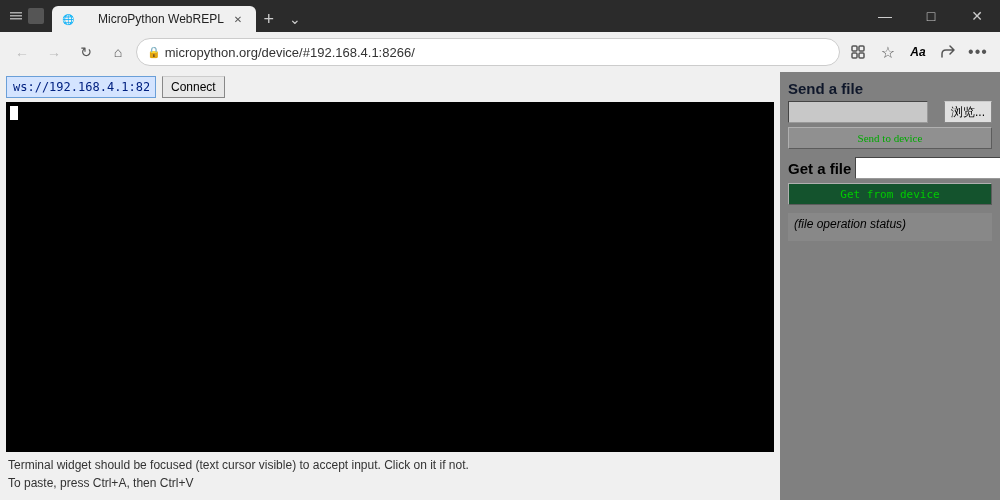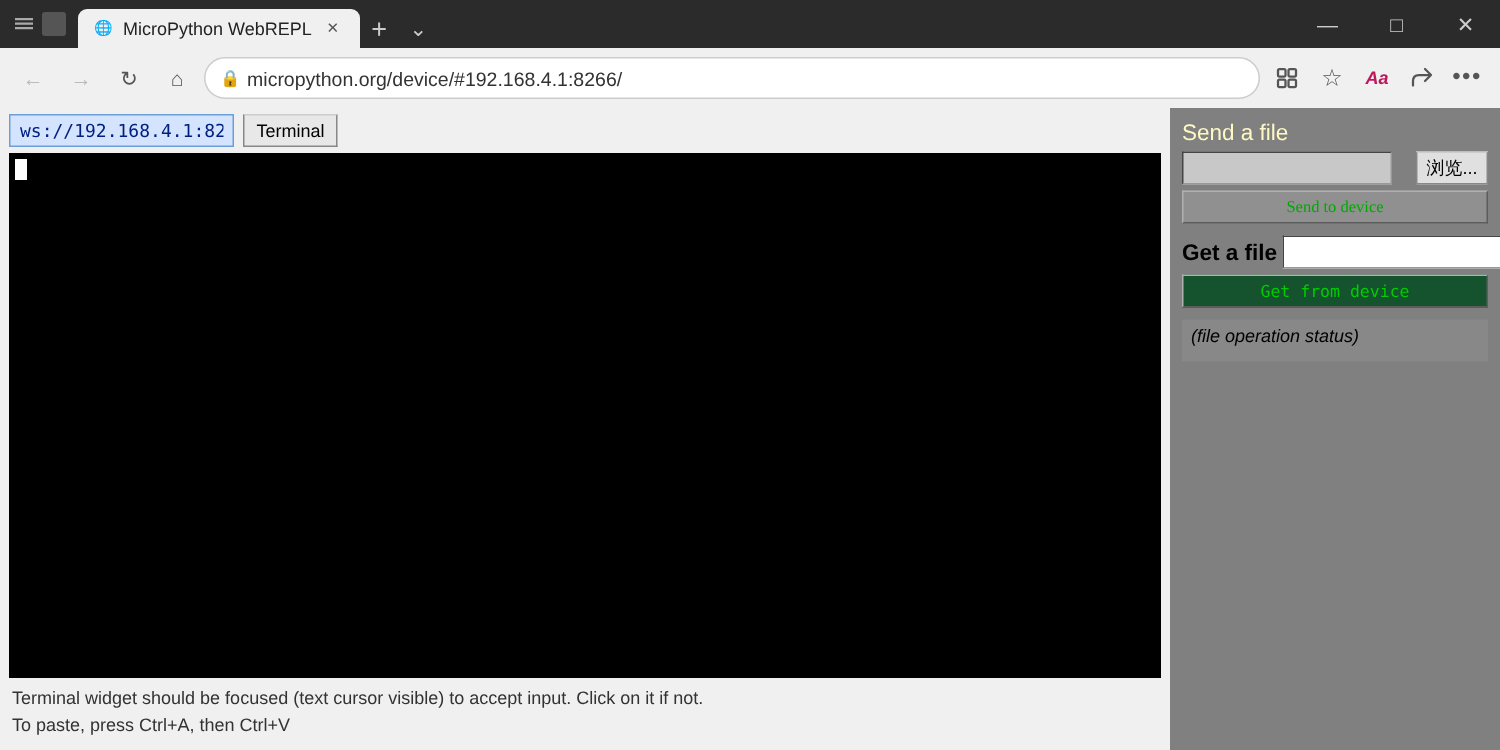--- a/index.html
+++ b/index.html
@@ -141,7 +141,7 @@
 
       <div style="display:flex;align-items:center;gap:6px;background:#f0f0f0;height:26px;padding:0 10px;border-radius:6px 6px 0 0;min-width:180px;max-width:220px;margin-top:6px;">
         <div style="width:14px;height:14px;display:flex;align-items:center;justify-content:center;font-size:10px;">🌐</div>
-        <span style="flex:1;font-size:12px;color:#222;white-space:nowrap;overflow:hidden;text-overflow:ellipsis;">MicroPython WebREPL</span>
+        <span style="flex:1;font-size:12px;color:#222;white-space:nowrap;overflow:hidden;text-overflow:ellipsis;margin-left:16px;">MicroPython WebREPL</span>
         <span style="width:16px;height:16px;border-radius:50%;display:flex;align-items:center;justify-content:center;font-size:10px;color:#555;cursor:pointer;">✕</span>
       </div>
 

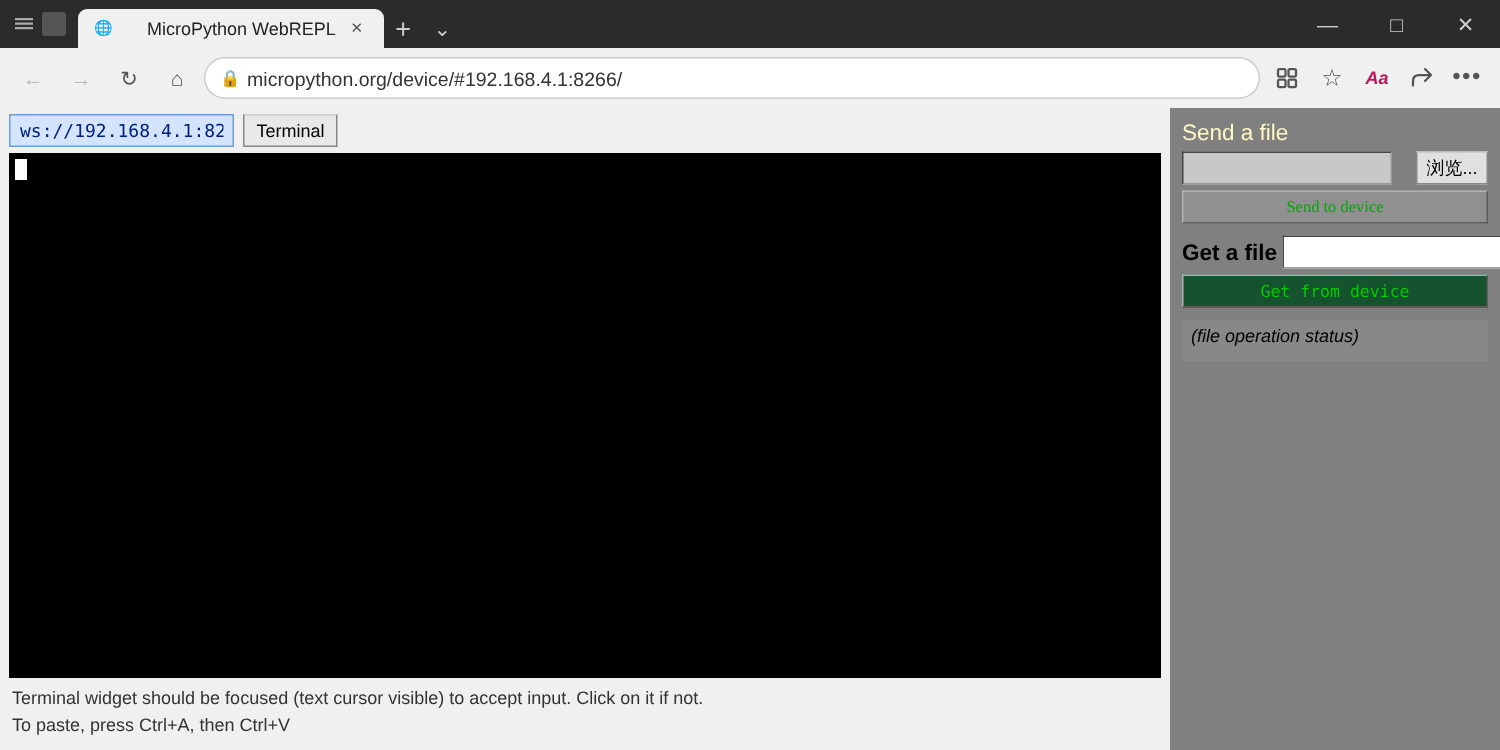--- a/index.html
+++ b/index.html
@@ -195,7 +195,7 @@
         <span style="font-size:16px;color:#555;">☆</span>
       </div>
       <div class="nav-icon-btn">
-        <span style="font-size:12px;color:#be185d;font-style:italic;font-weight:bold;">Aa</span>
+        <span style="font-size:12px;color:#000000;font-style:italic;font-weight:bold;">Aa</span>
       </div>
       <div class="nav-icon-btn">
         <svg width="16" height="16" viewBox="0 0 16 16" fill="none">

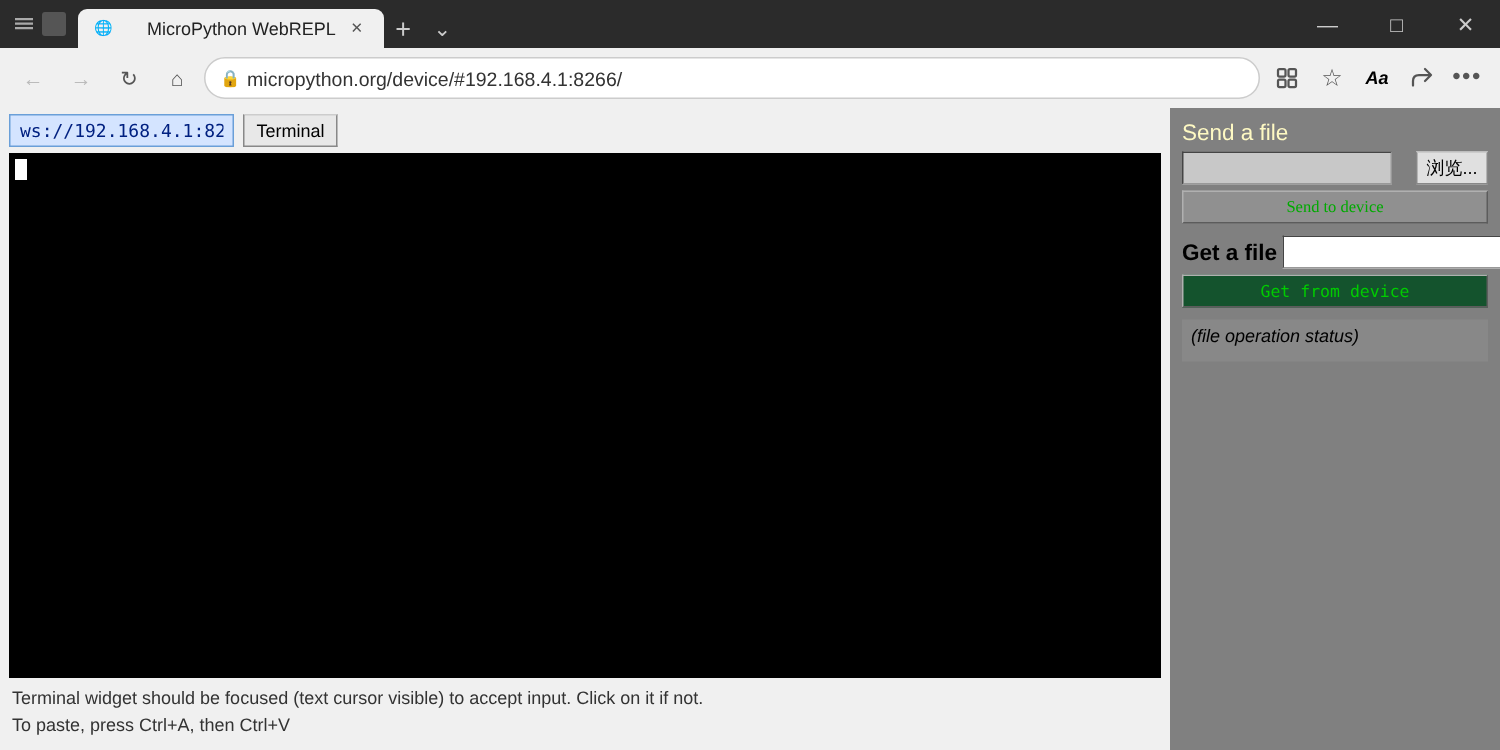--- a/index.html
+++ b/index.html
@@ -215,7 +215,7 @@
         <div class="terminal-toolbar">
           <input class="ws-address-input" type="text" value="ws://192.168.4.1:8266" readonly="" style="background: rgb(212, 228, 255); border: 1px solid rgb(106, 159, 216); color: rgb(0, 32, 128); font-size: 12px; padding: 2px 6px; height: 22px; width: 150px; font-family: monospace;">
           <button class="connect-btn">
-            <span>Terminal</span>
+            <span>Connect</span>
           </button>
         </div>
         <div class="terminal">

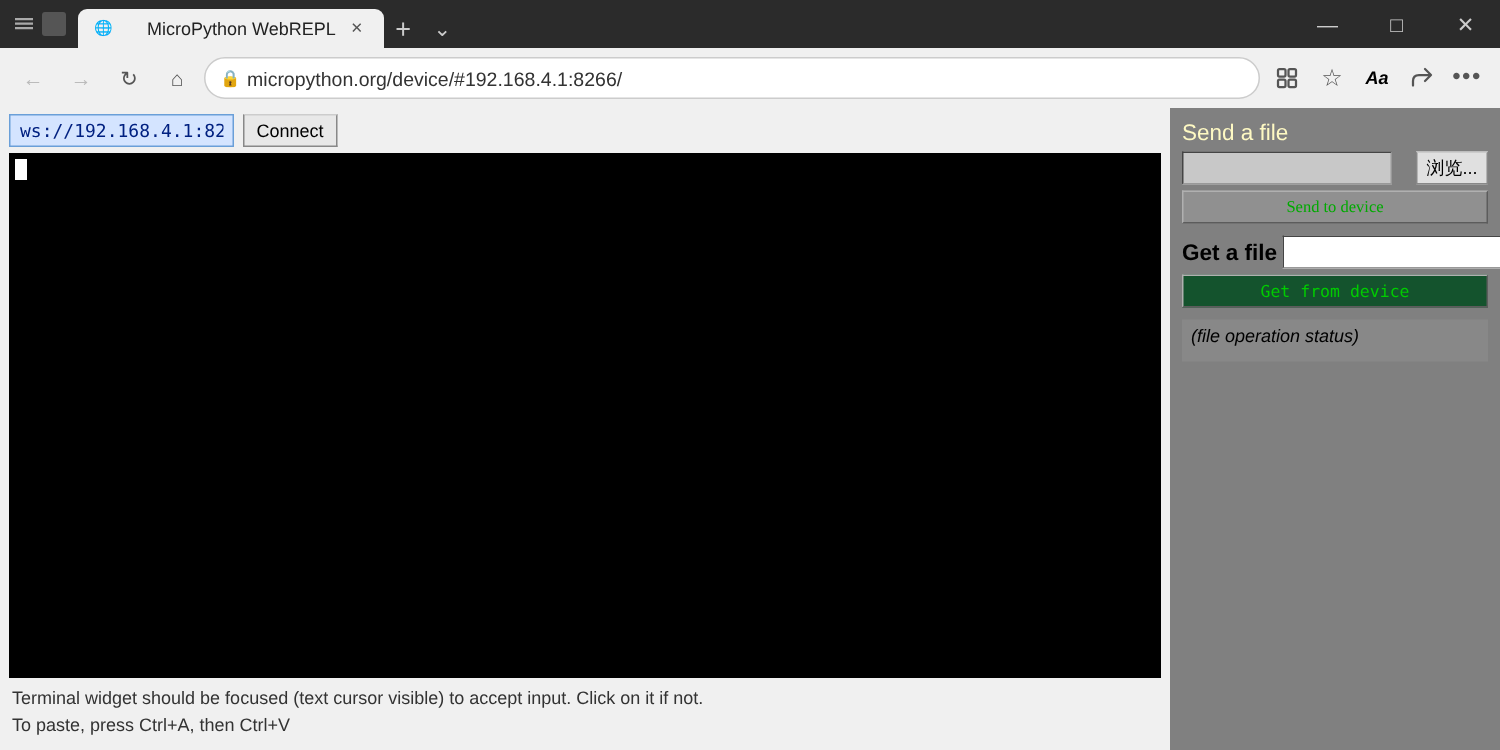--- a/index.html
+++ b/index.html
@@ -80,7 +80,7 @@
     }
     .panel-section { background: #808080; }
     .panel-title {
-      font-size: 15px; font-weight: normal; color: #fef9c3; margin-bottom: 4px;
+      font-size: 15px; font-weight: bold; color: #0f172a; margin-bottom: 4px;
     }
     .panel-row { display: flex; align-items: center; gap: 16px; margin-bottom: 4px; }
     .file-input-area {

